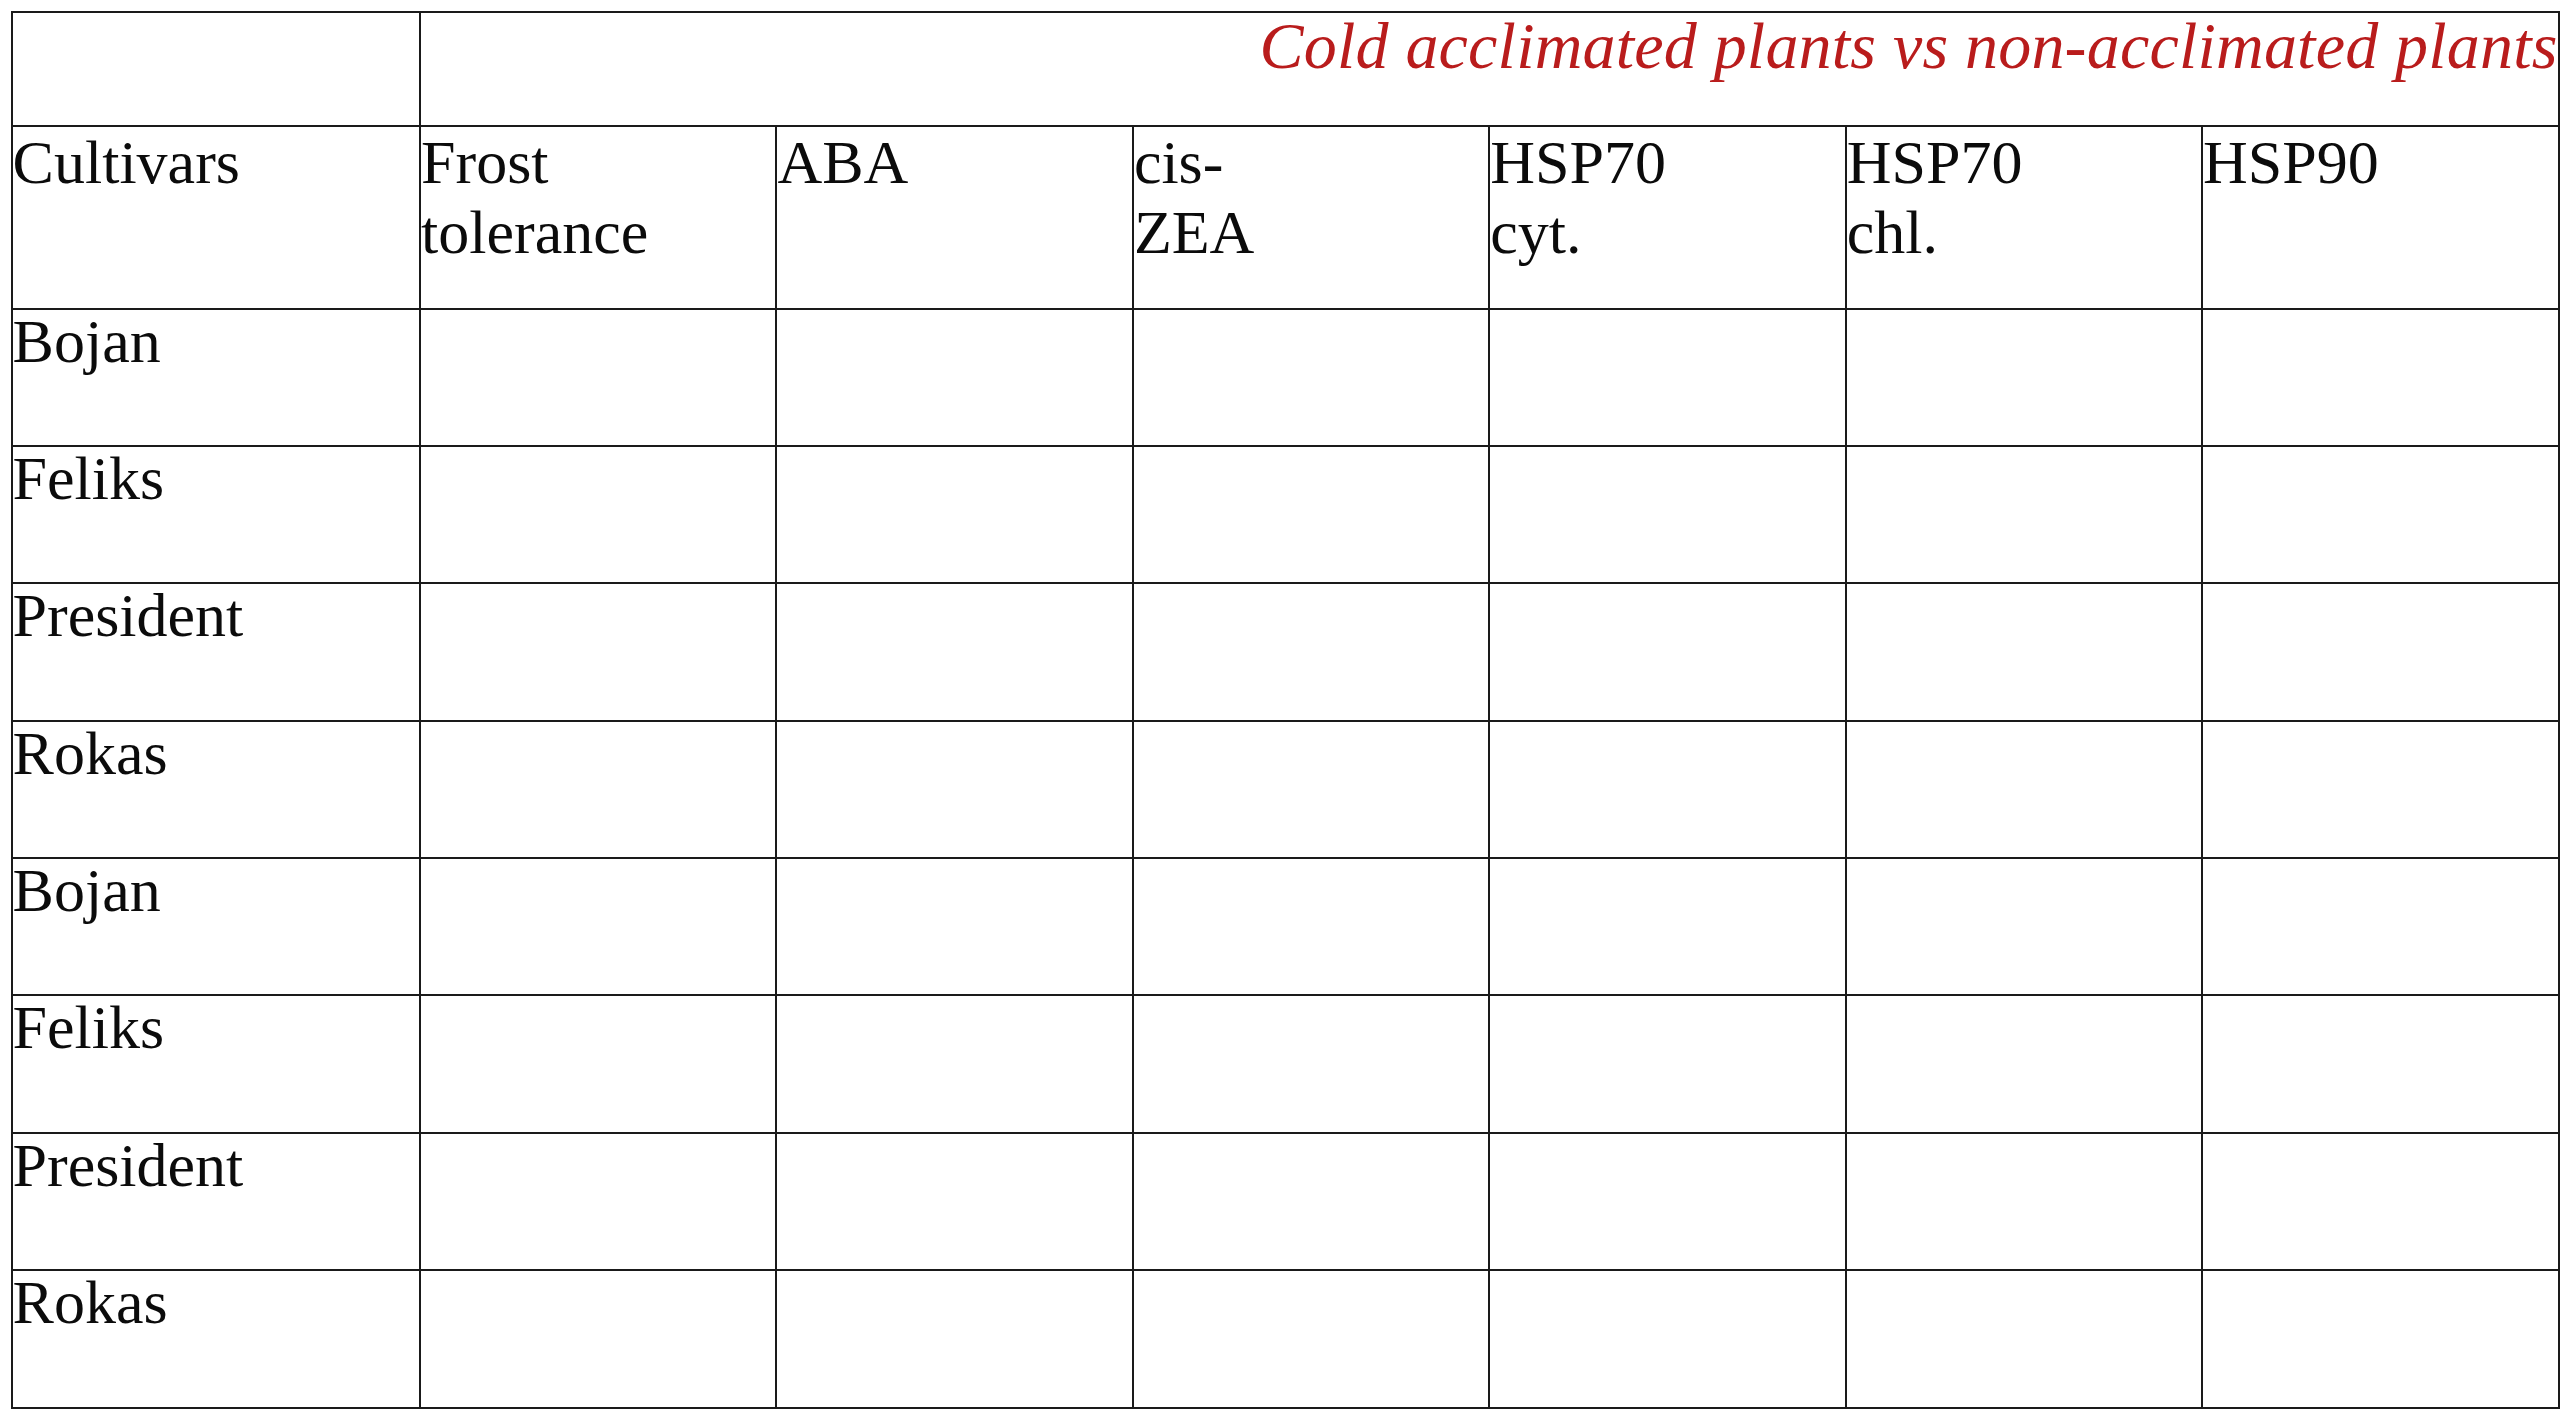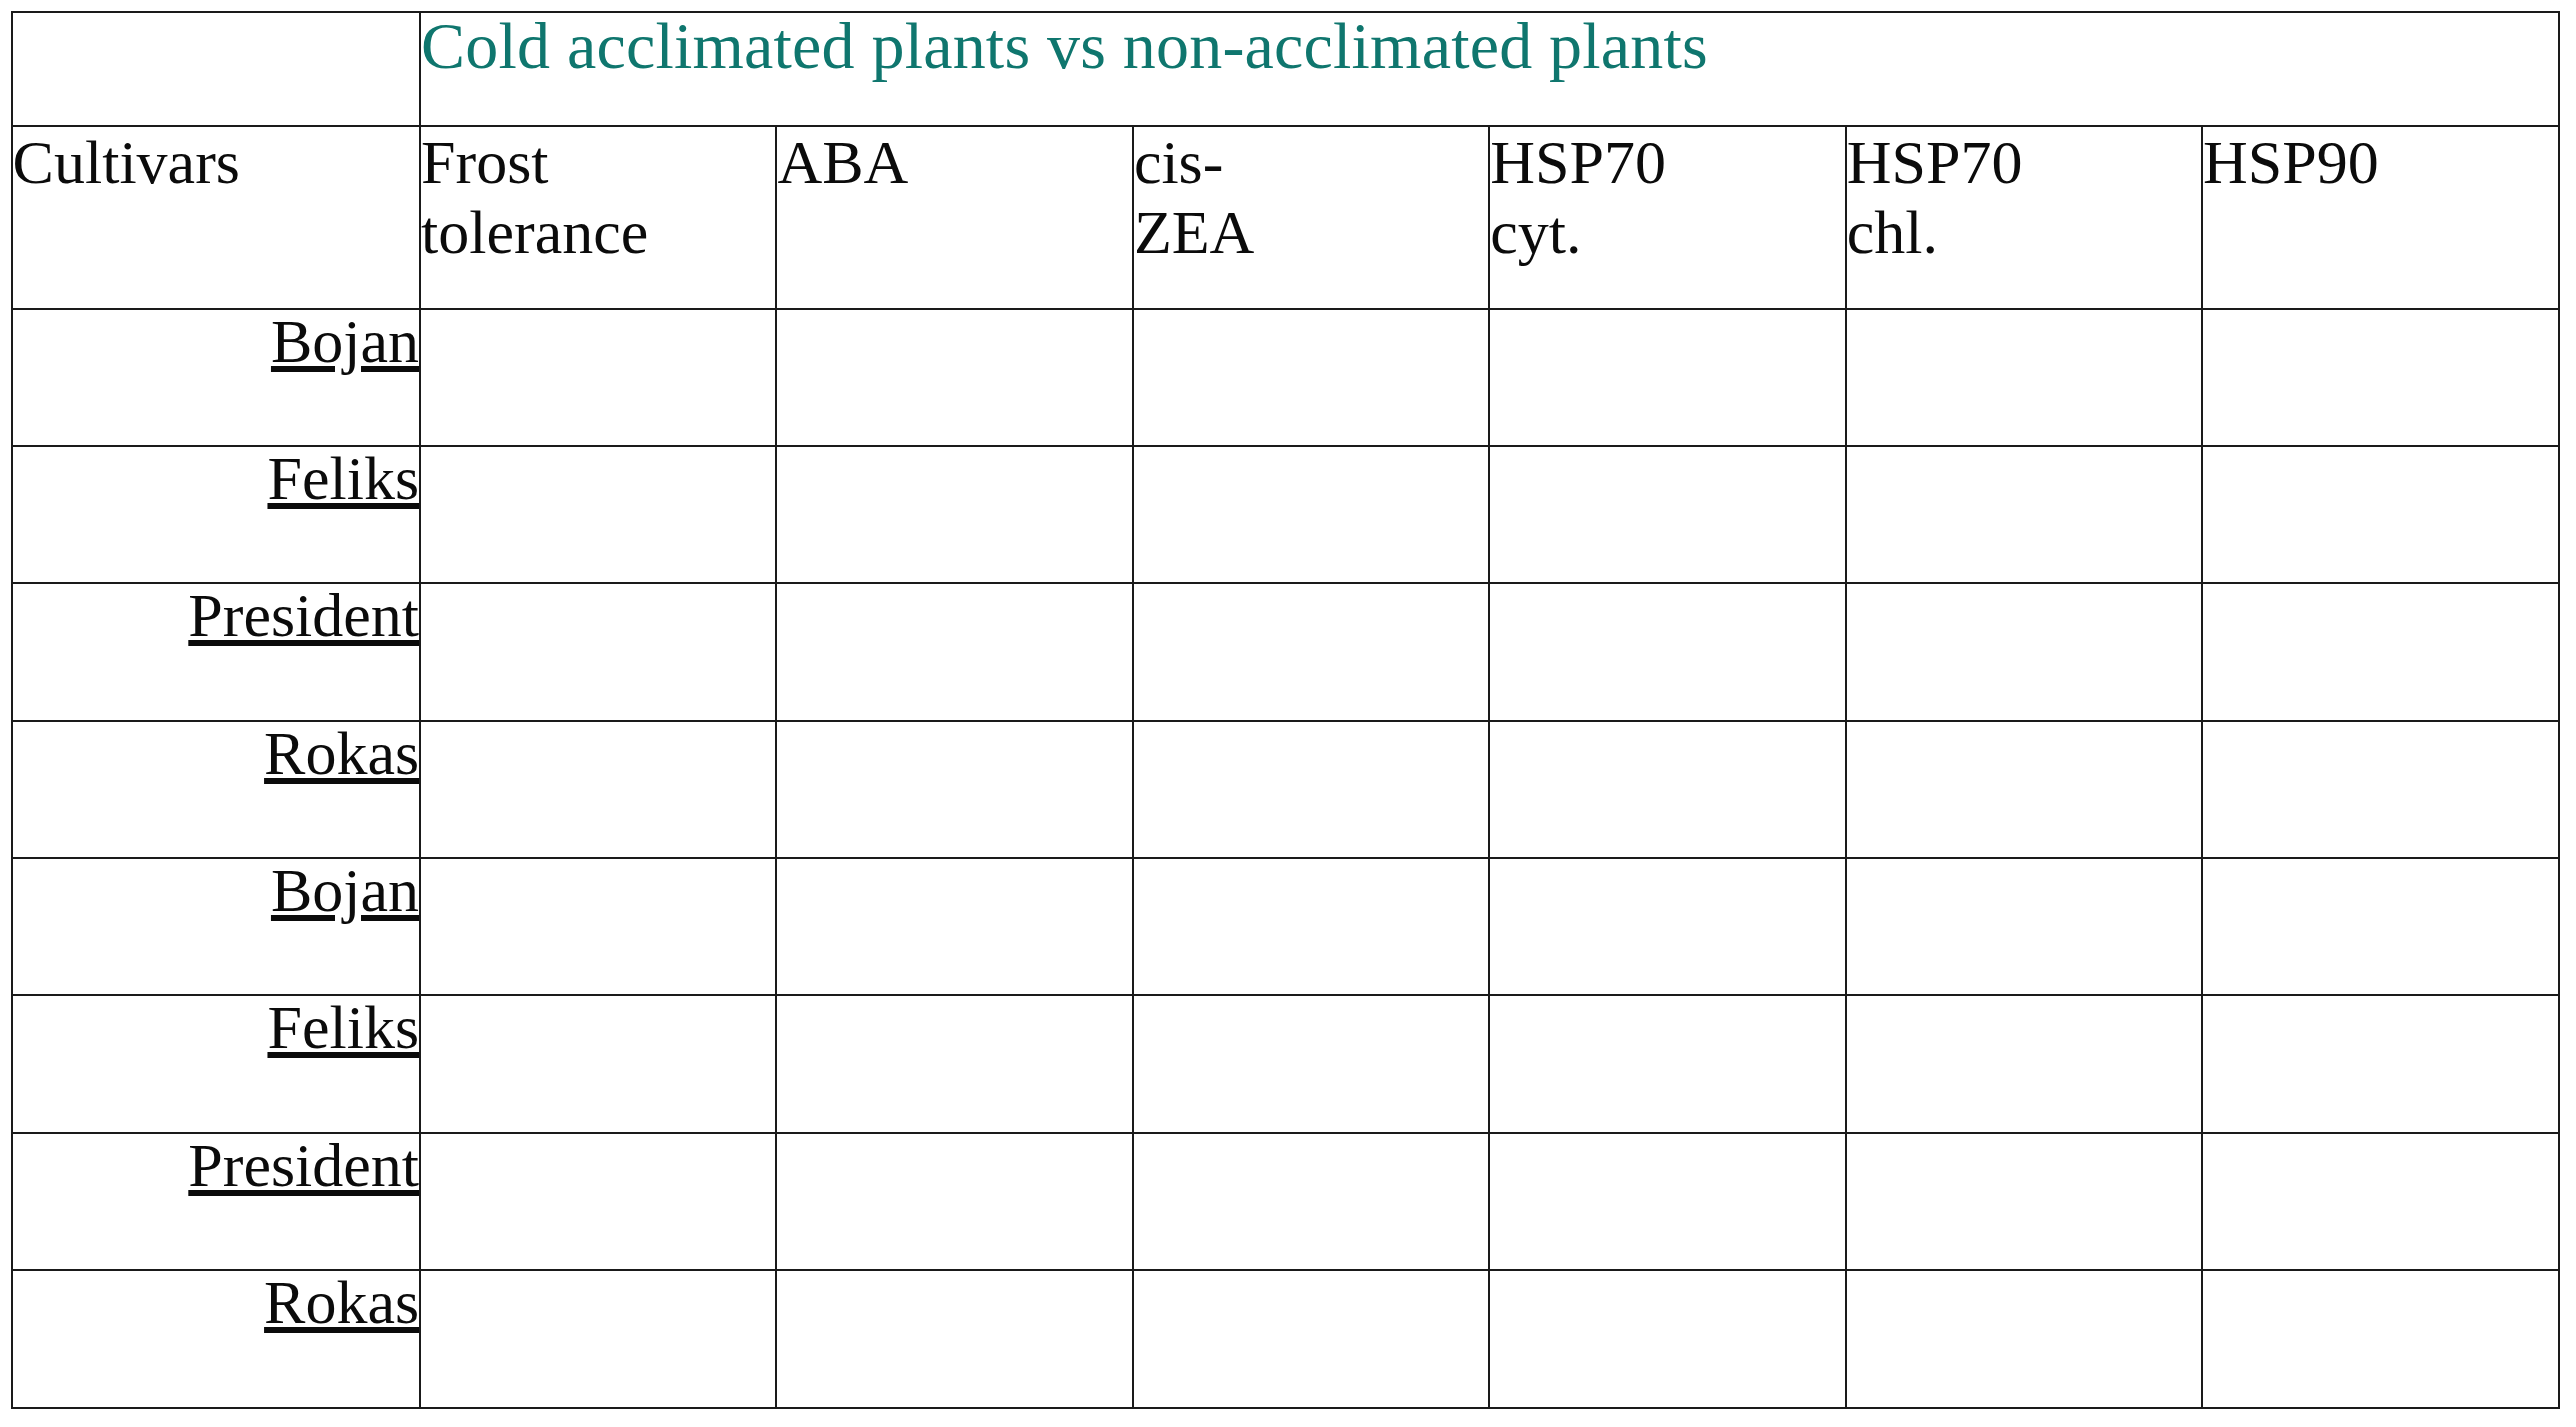--- a/index.html
+++ b/index.html
@@ -51,12 +51,13 @@
     font-size: 66px;
     line-height: 1.0;
     letter-spacing: 0.2px;
-    color: #0f766e;
+    color: #b91c1c;
     padding: 8.9px 0 8.9px 16px;
     white-space: nowrap;
-    text-align: left;
+    text-align: right;
     vertical-align: middle;
     font-family: "Liberation Serif", "DejaVu Serif", serif;
+    font-style: italic;
   }
 
   

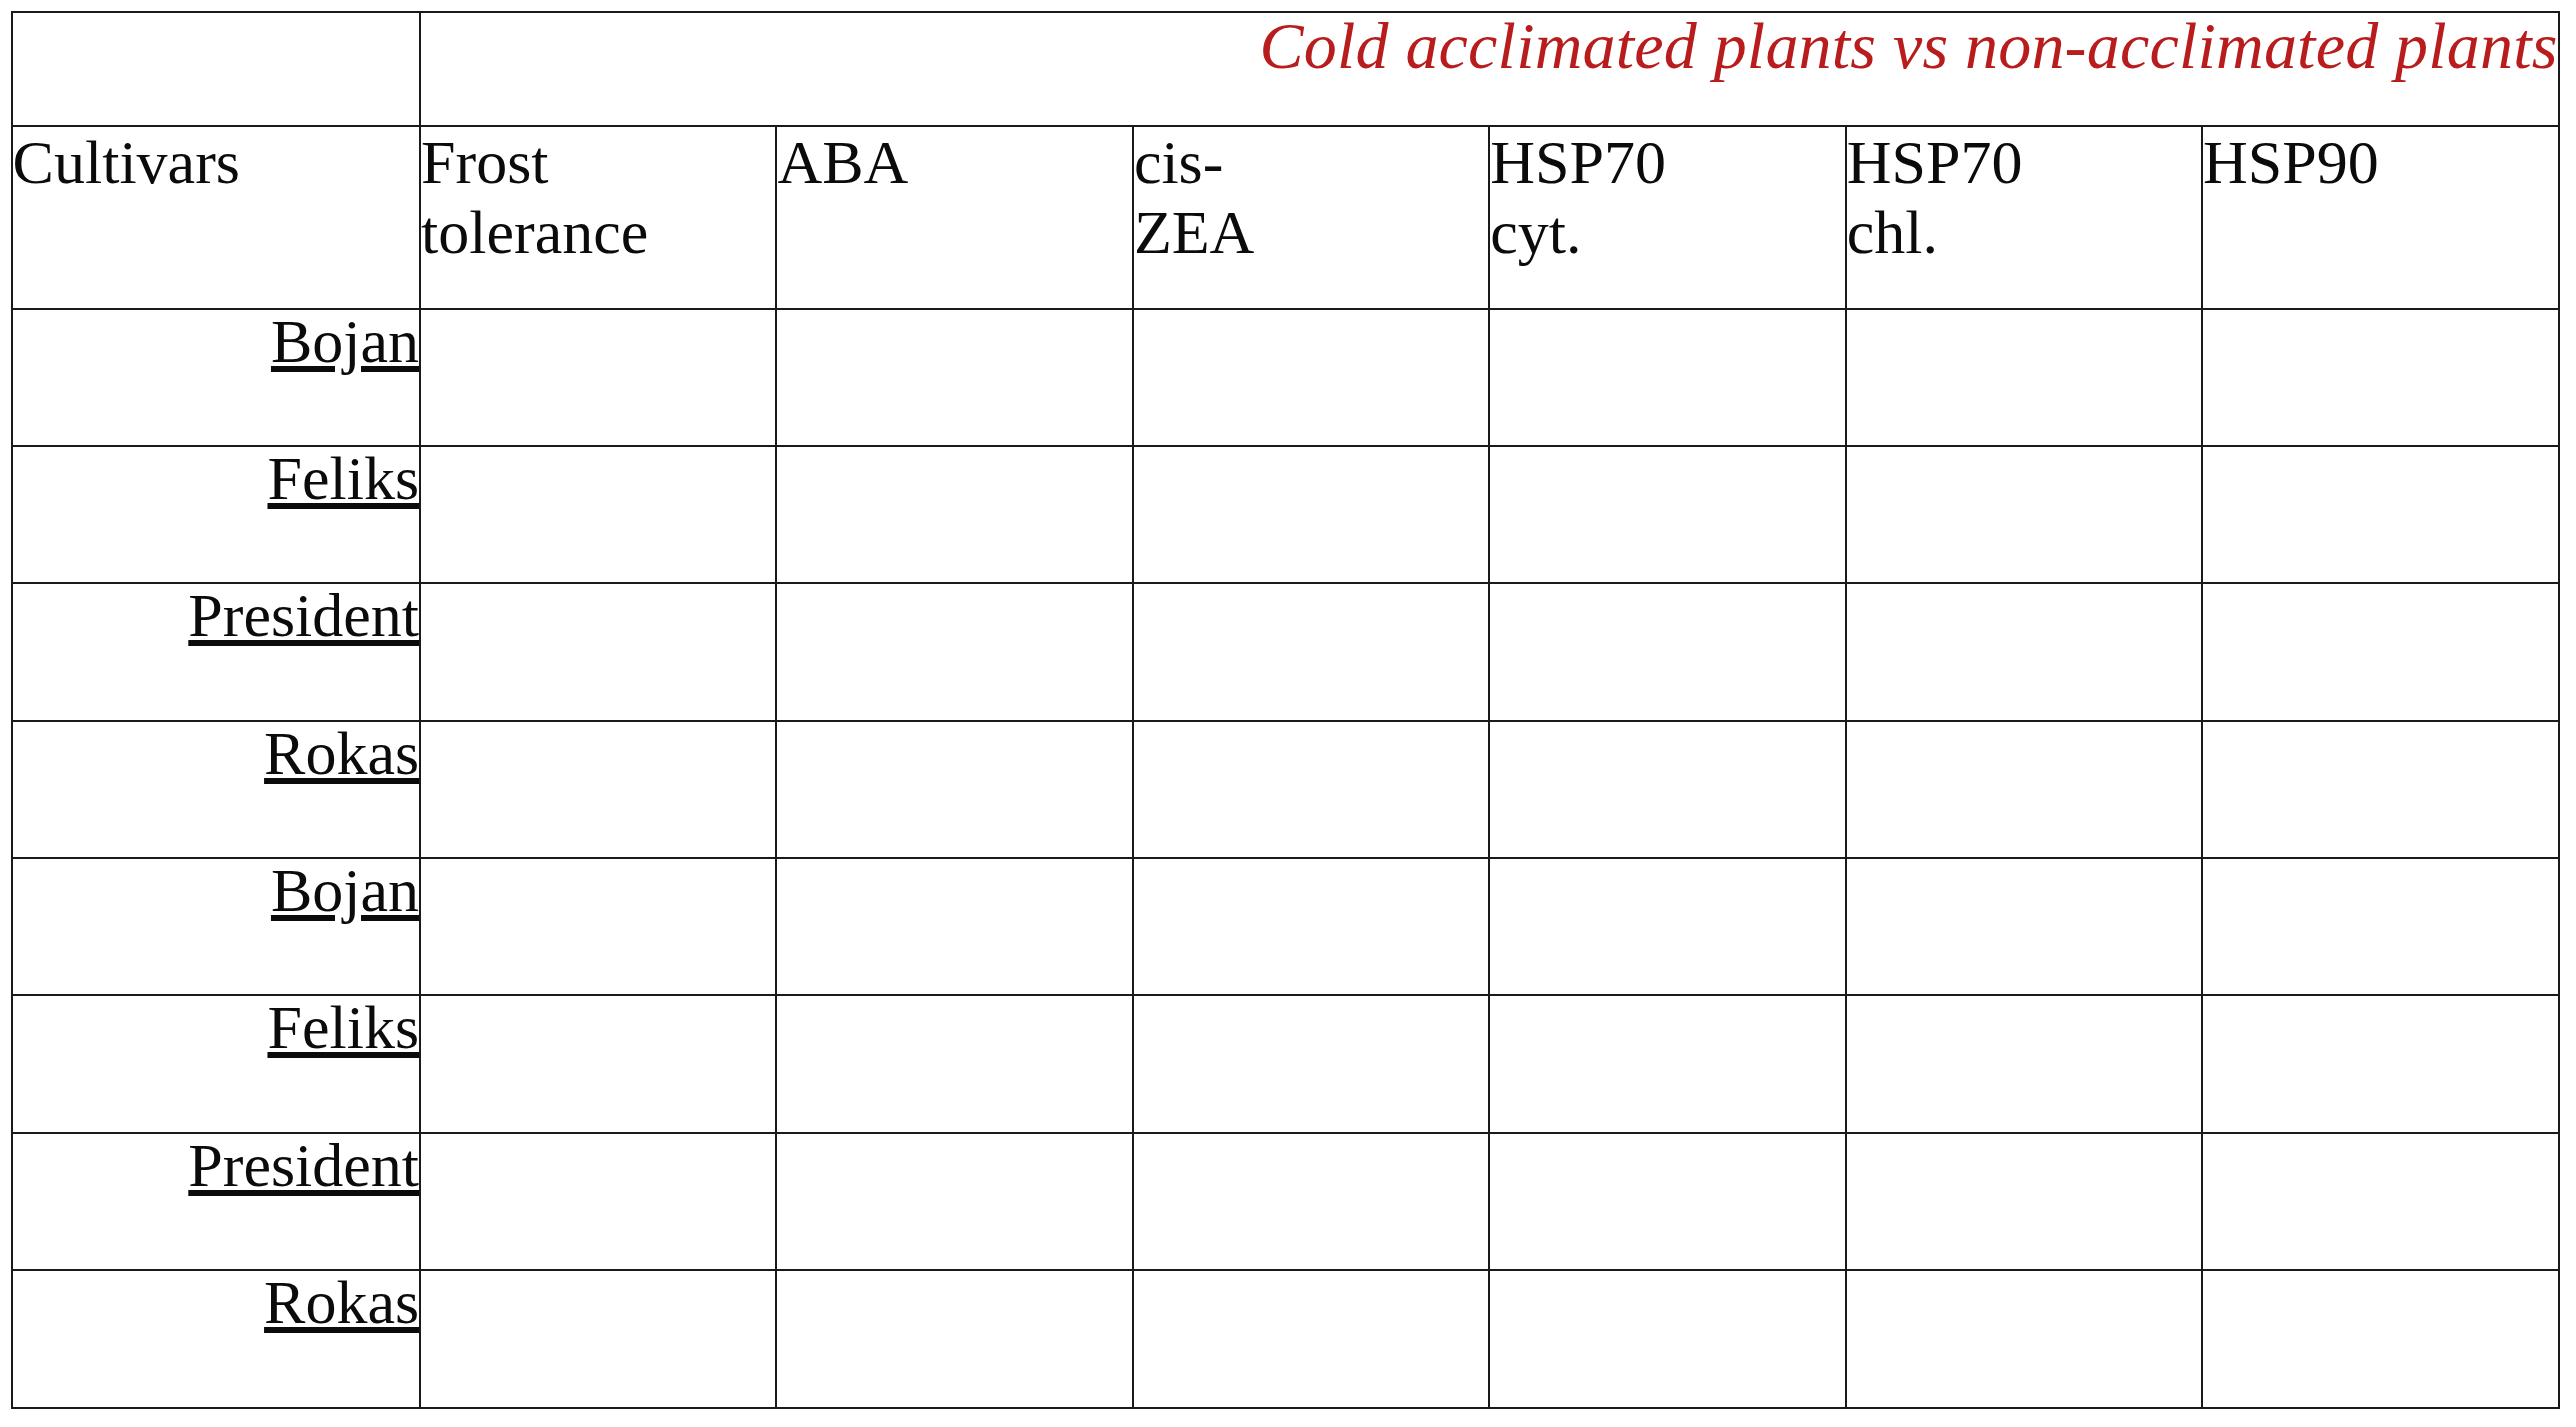--- a/index.html
+++ b/index.html
@@ -83,10 +83,9 @@
     line-height: 1.0;
     color: #0b0b0b;
     padding: 0 0 0 14px;
-    text-align: right;
+    text-align: left;
     vertical-align: middle;
     white-space: nowrap;
-    text-decoration: underline;
   }
 
   

